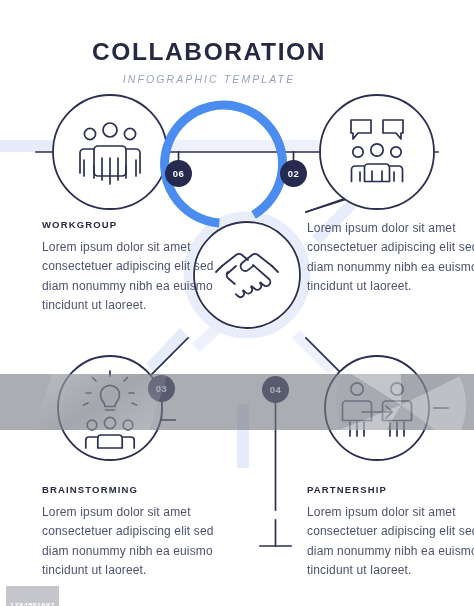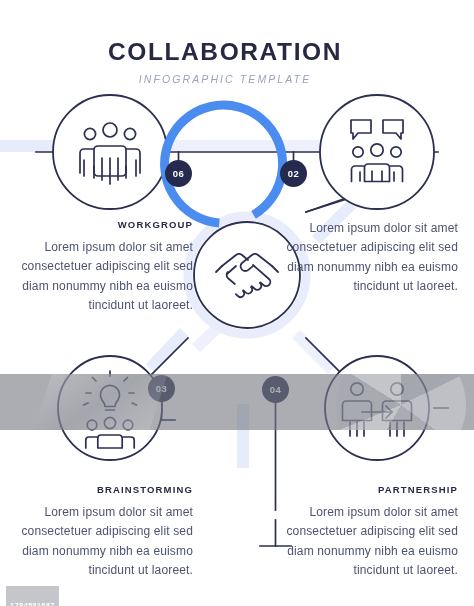--- a/index.html
+++ b/index.html
@@ -36,7 +36,6 @@
     left: 0; top: 40px;
     width: 418px;
     text-align: center;
-    padding-left: 16px;
   }
   #main-title {
     font-size: 24.5px;

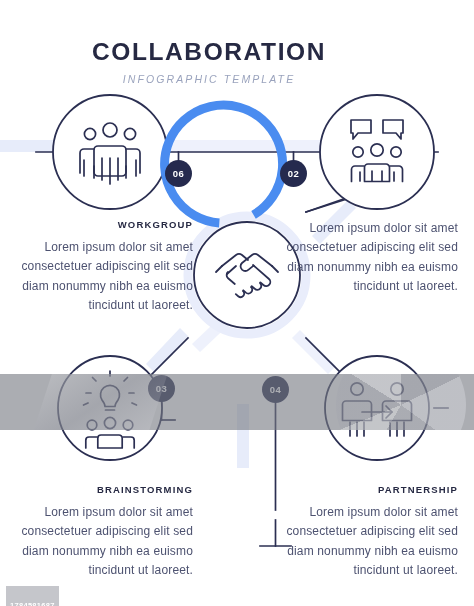--- a/index.html
+++ b/index.html
@@ -59,7 +59,8 @@
   .text-block {
     position: absolute;
     width: 175px;
-    text-align: right;
+    text-align: left;
+    margin-left: 24px;
   }
   .tb-head {
     font-size: 9.5px;

